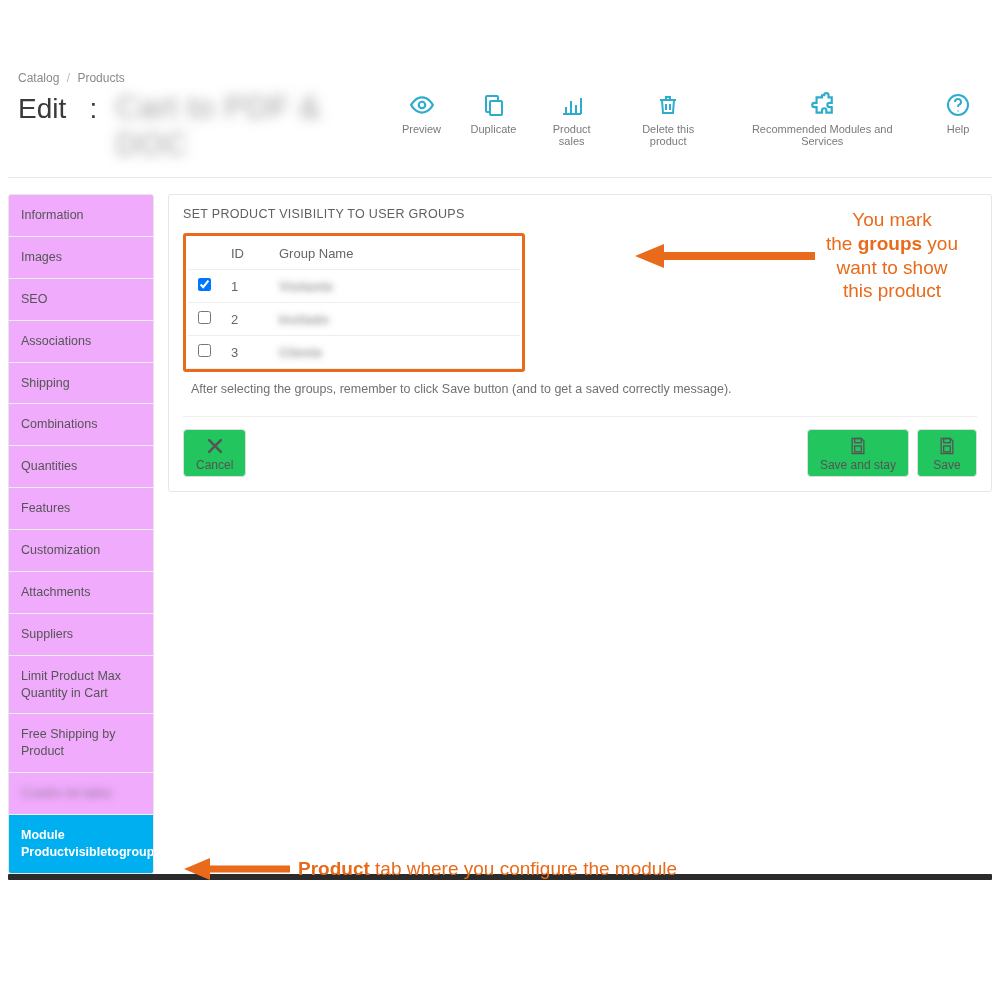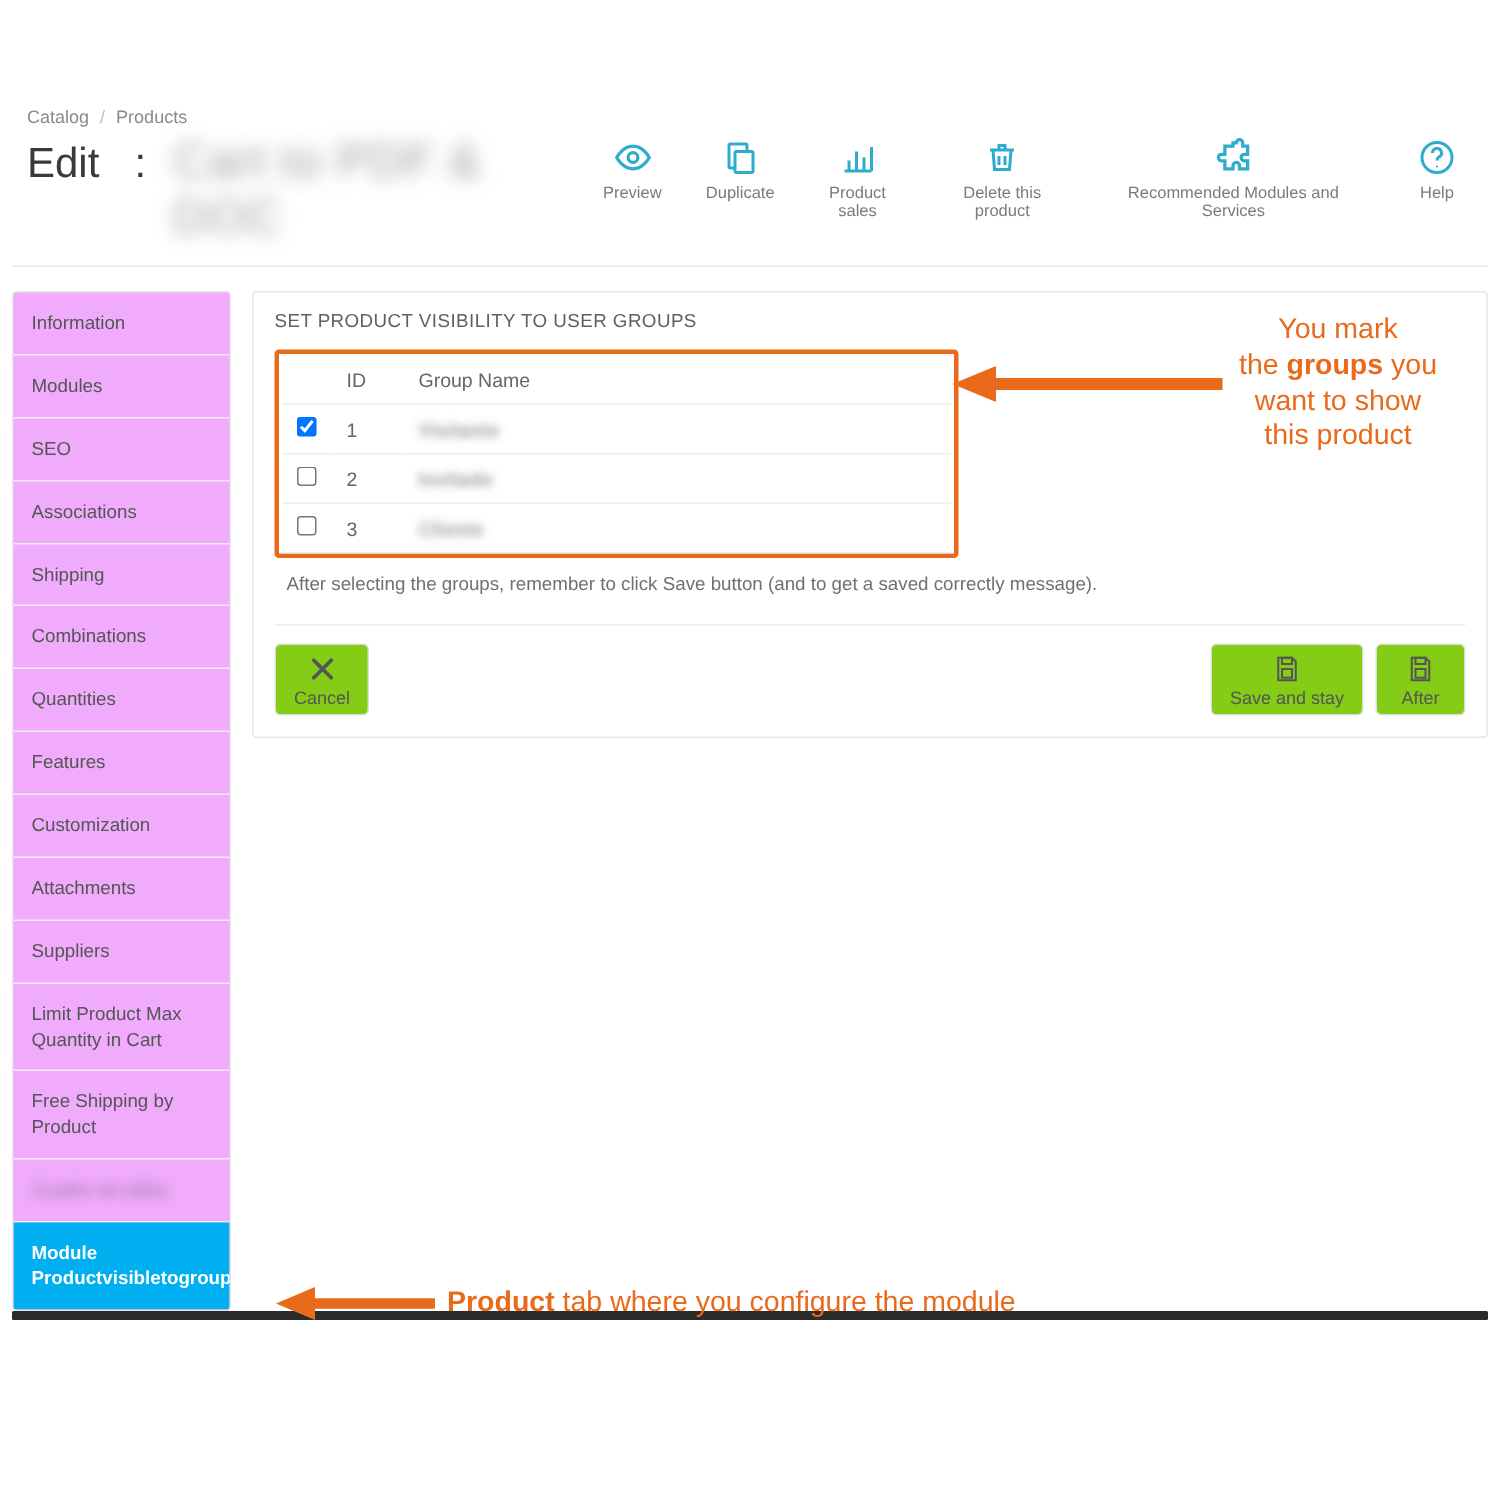--- a/index.html
+++ b/index.html
@@ -178,7 +178,7 @@
 
     <div class="sidebar">
       <div class="item">Information</div>
-      <div class="item">Modules</div>
+      <div class="item">Images</div>
       <div class="item">SEO</div>
       <div class="item">Associations</div>
       <div class="item">Shipping</div>

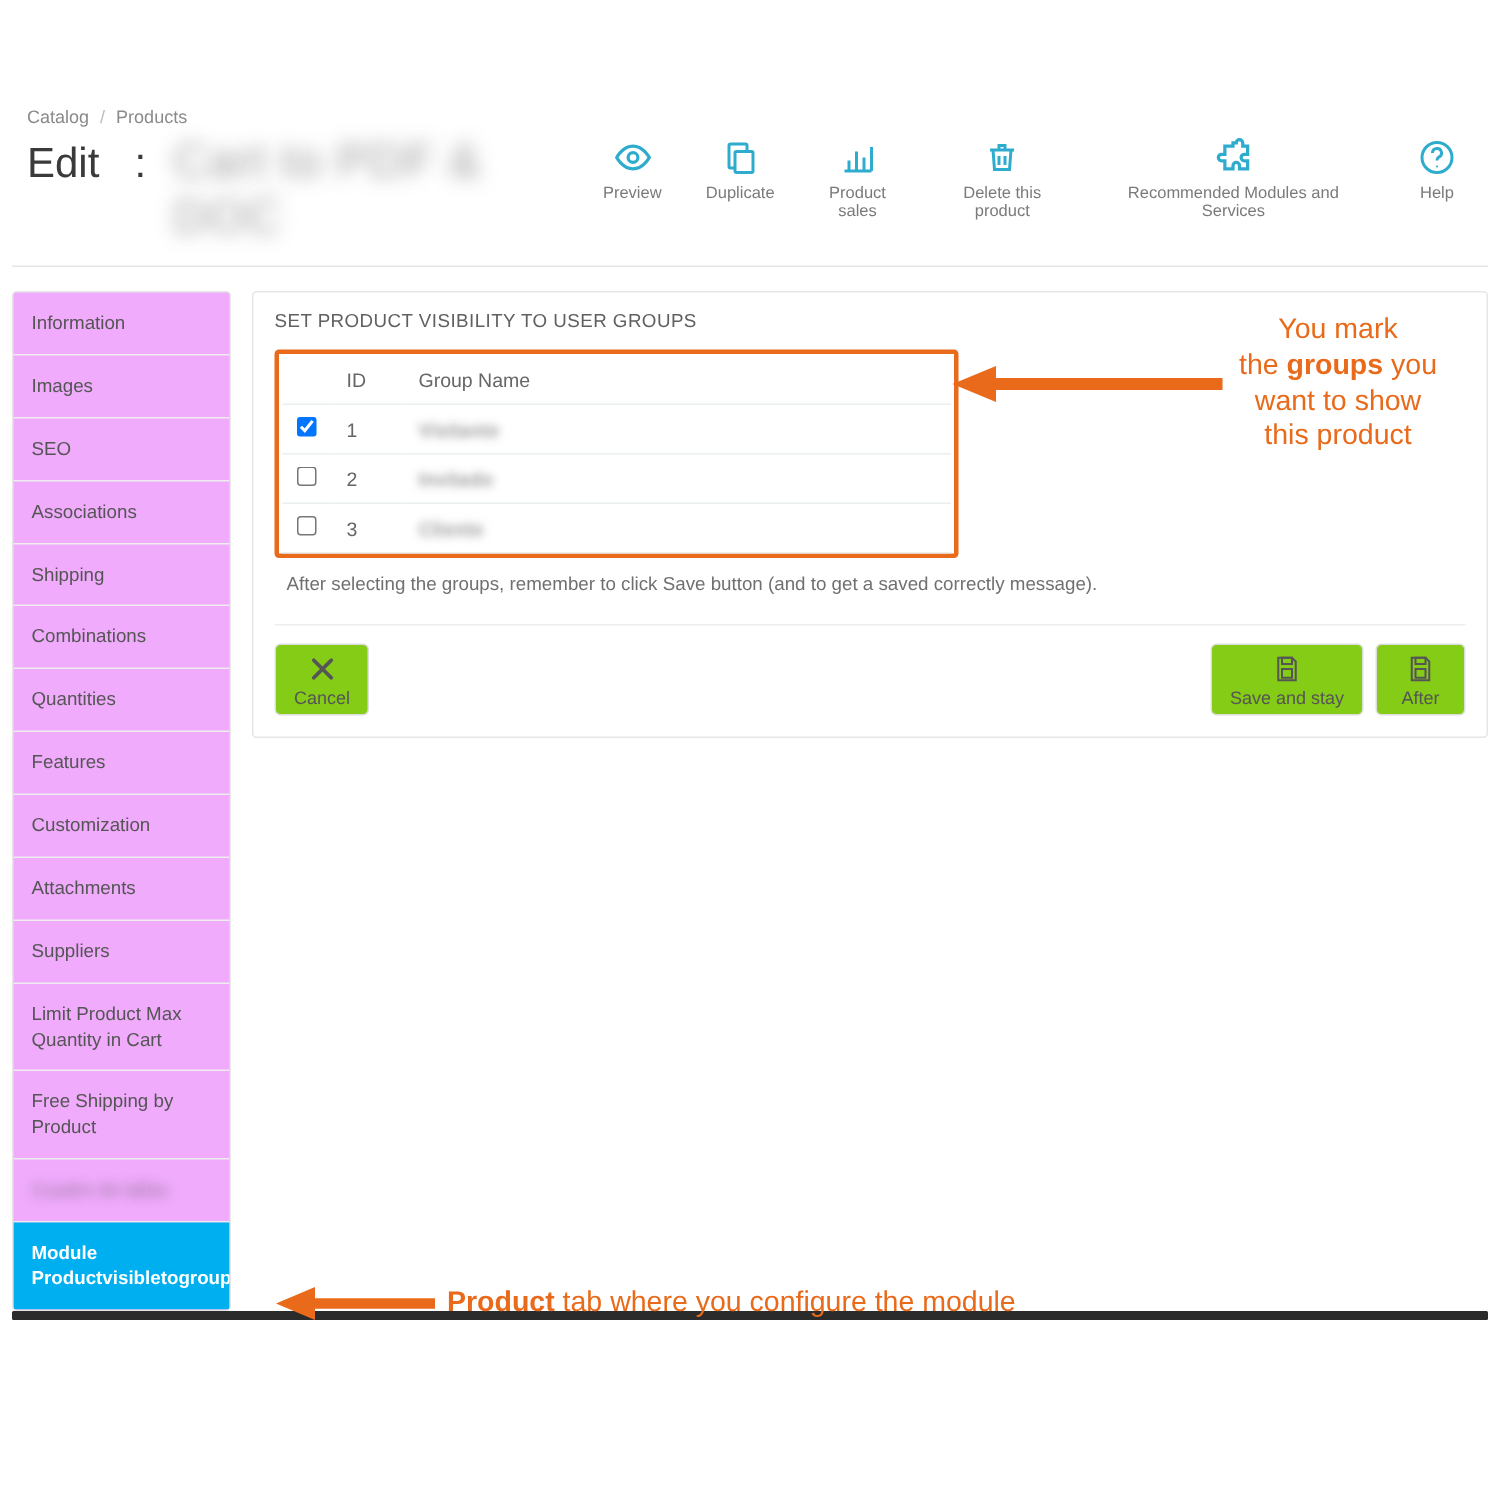--- a/index.html
+++ b/index.html
@@ -56,7 +56,7 @@
   }
   .table-wrap {
     border: 3px solid #e86a1a; padding: 2px 2px 0 2px; border-radius: 3px;
-    width: 456px;
+    width: 342px;
   }
   table.groups {
     width: 100%; border-collapse: collapse; font-size: 13px;

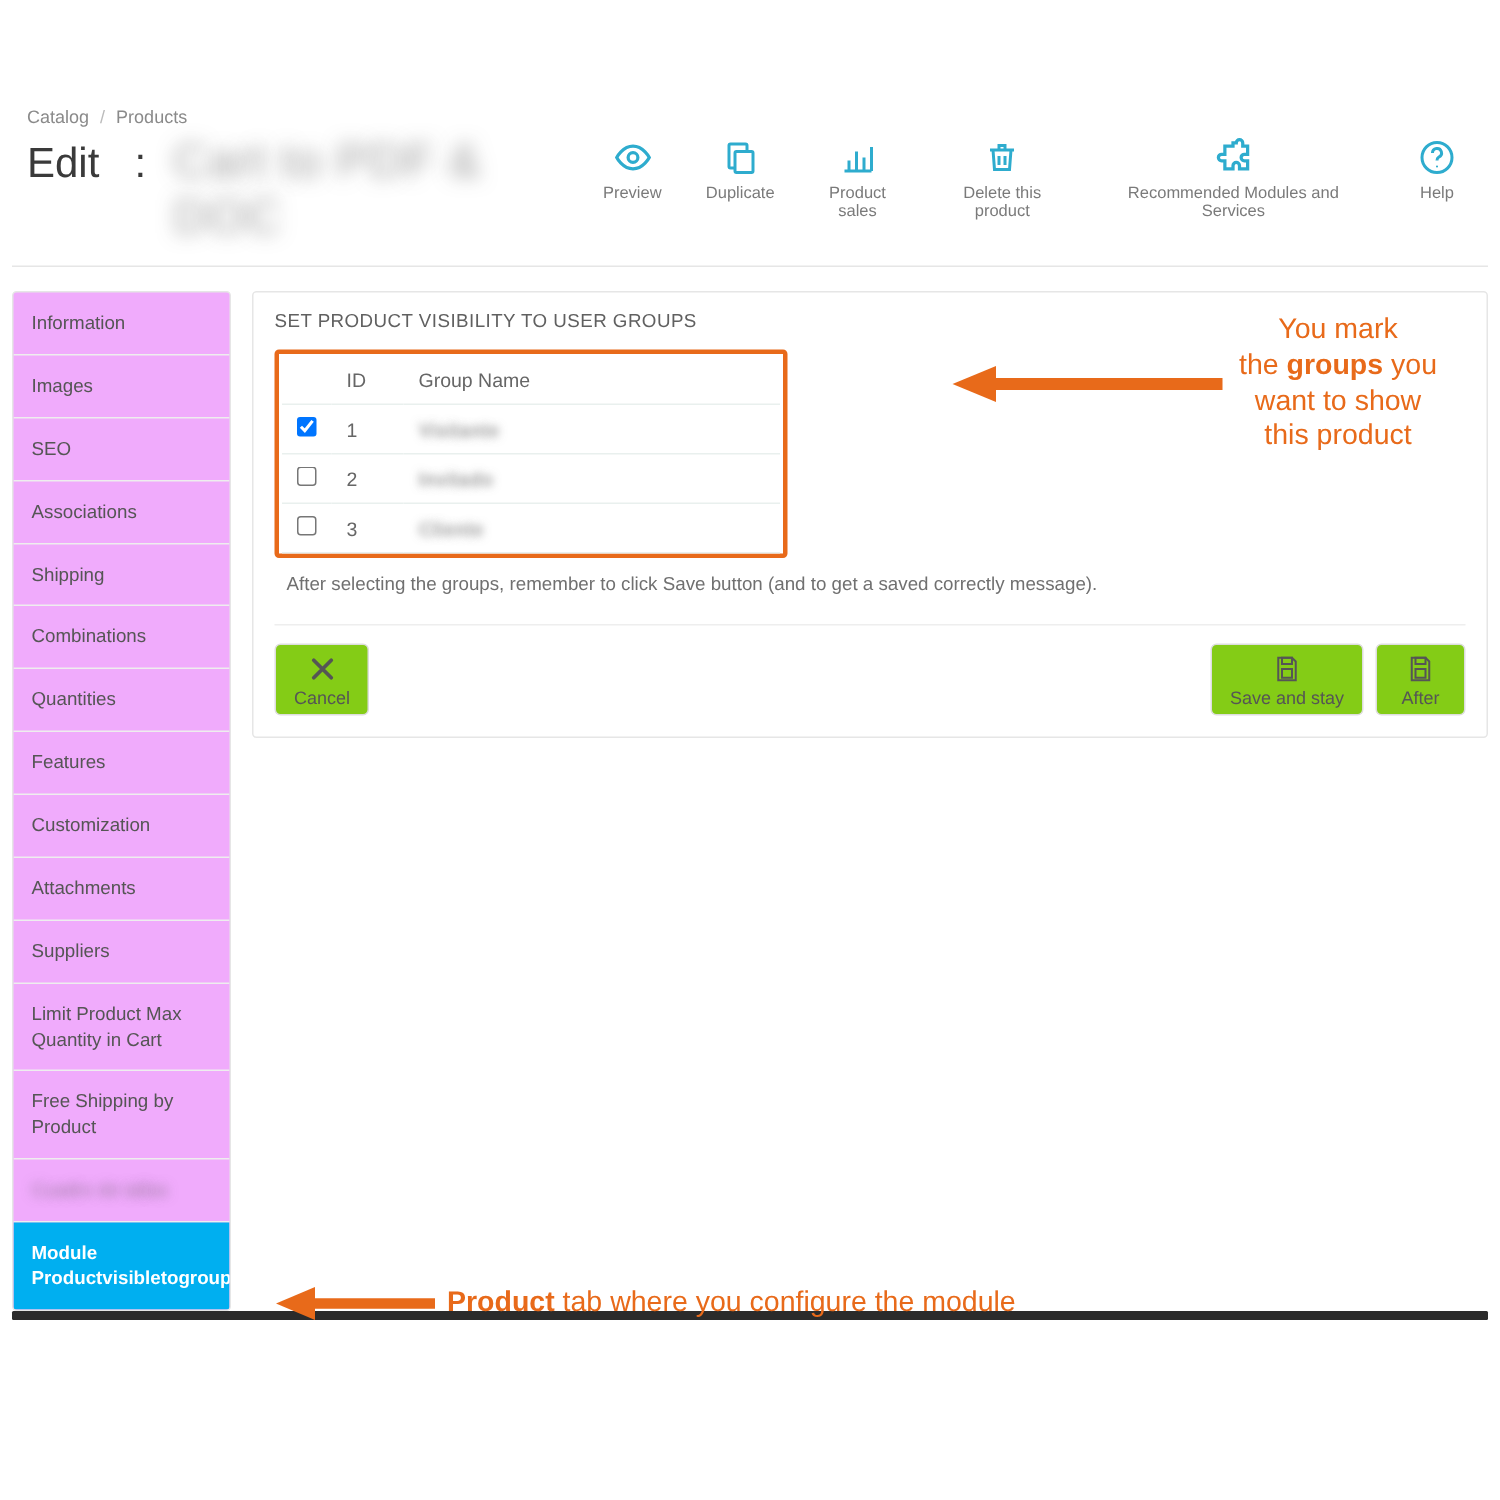--- a/index.html
+++ b/index.html
@@ -75,7 +75,7 @@
     margin-top: 20px; border-top: 1px solid #eee; padding-top: 12px;
   }
   .btn {
-    background: #84cc16; border: 1px solid #ddd; border-radius: 4px;
+    background: #22c55e; border: 1px solid #ddd; border-radius: 4px;
     padding: 6px 12px 4px 12px; text-align: center; font-size: 12px;
     color: #555; cursor: pointer; min-width: 60px;
   }

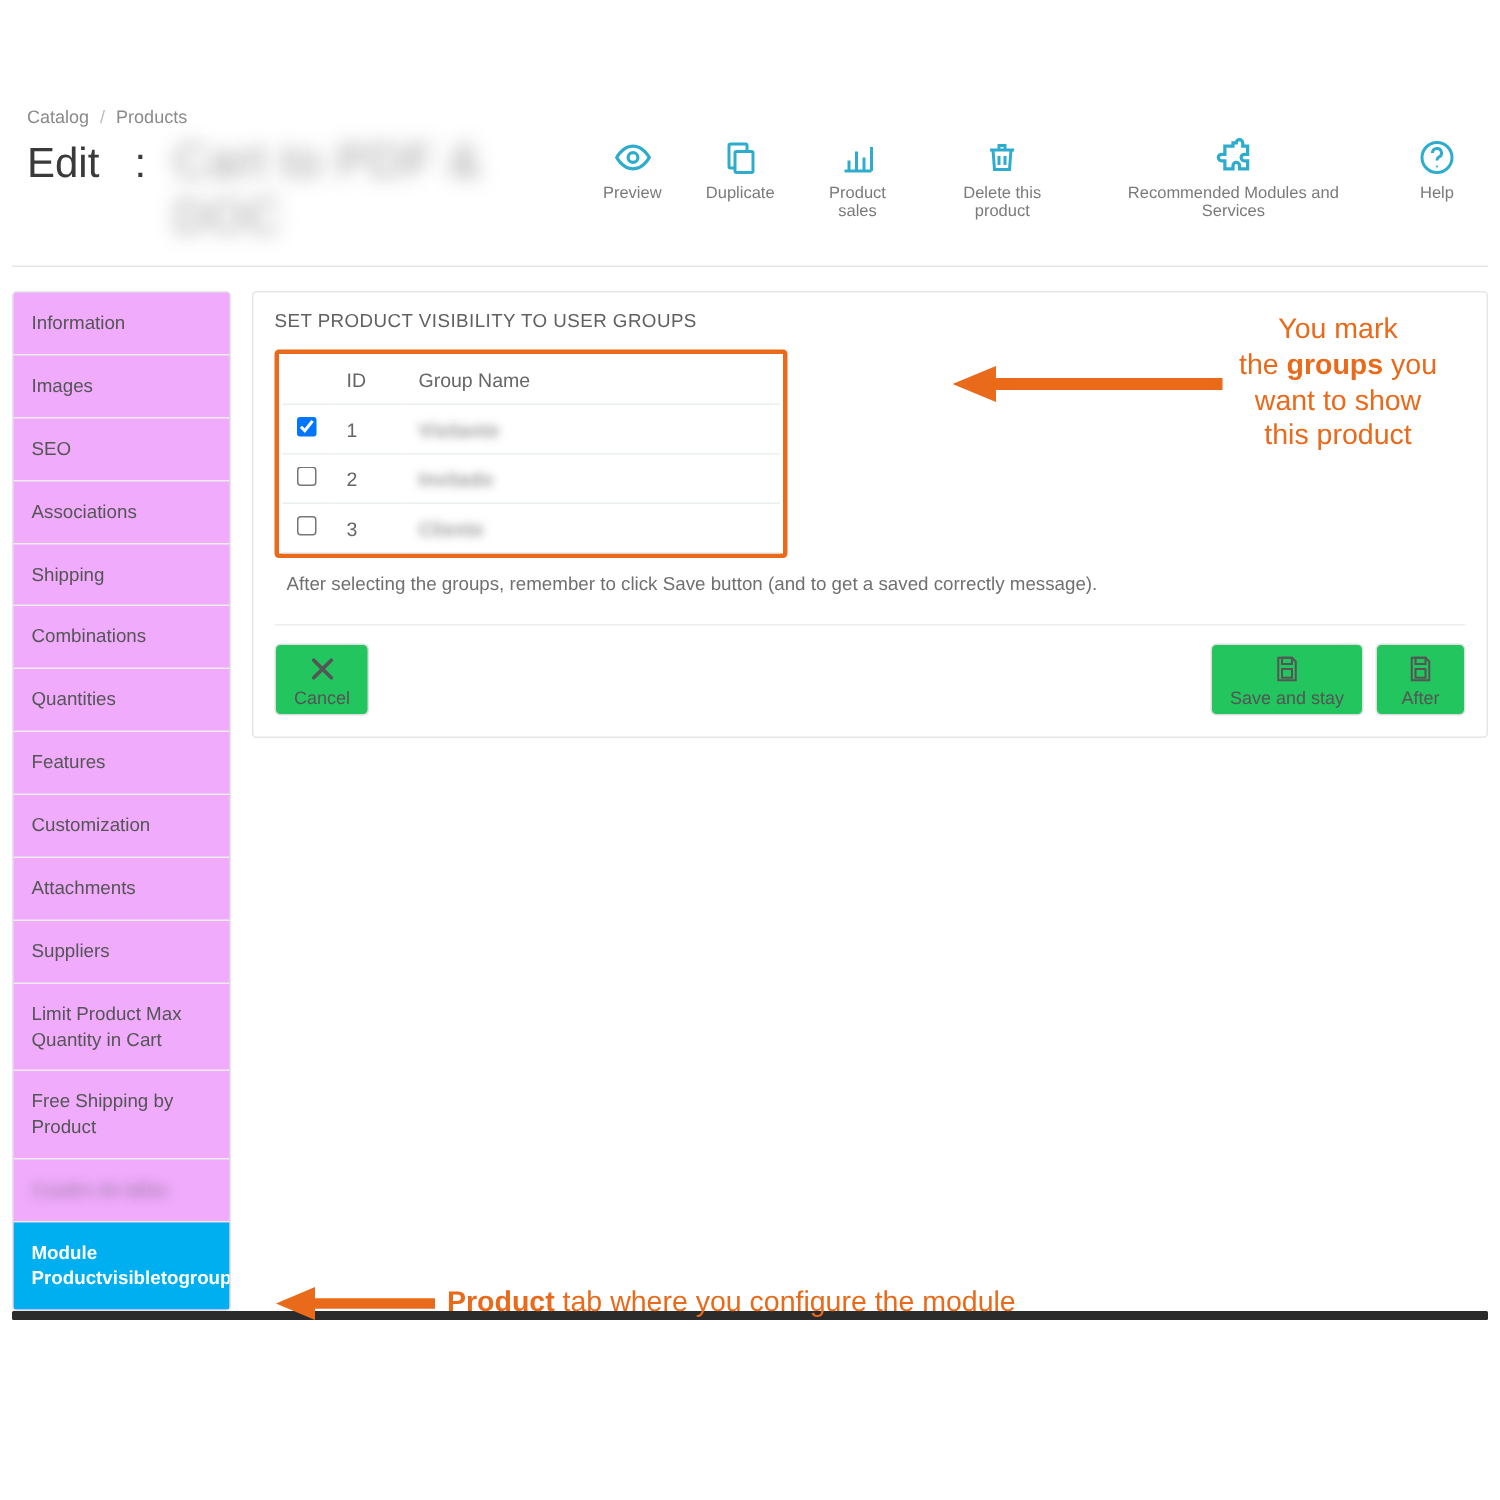--- a/index.html
+++ b/index.html
@@ -251,7 +251,7 @@
                   <rect x="8" y="3" width="8" height="5" fill="none" stroke="#555" stroke-width="1.6"></rect>
                   <rect x="8" y="12" width="8" height="7" fill="none" stroke="#555" stroke-width="1.6"></rect>
                 </svg>
-              <span>After</span>
+              <span>Save</span>
             </div>
           </div>
         </div>

